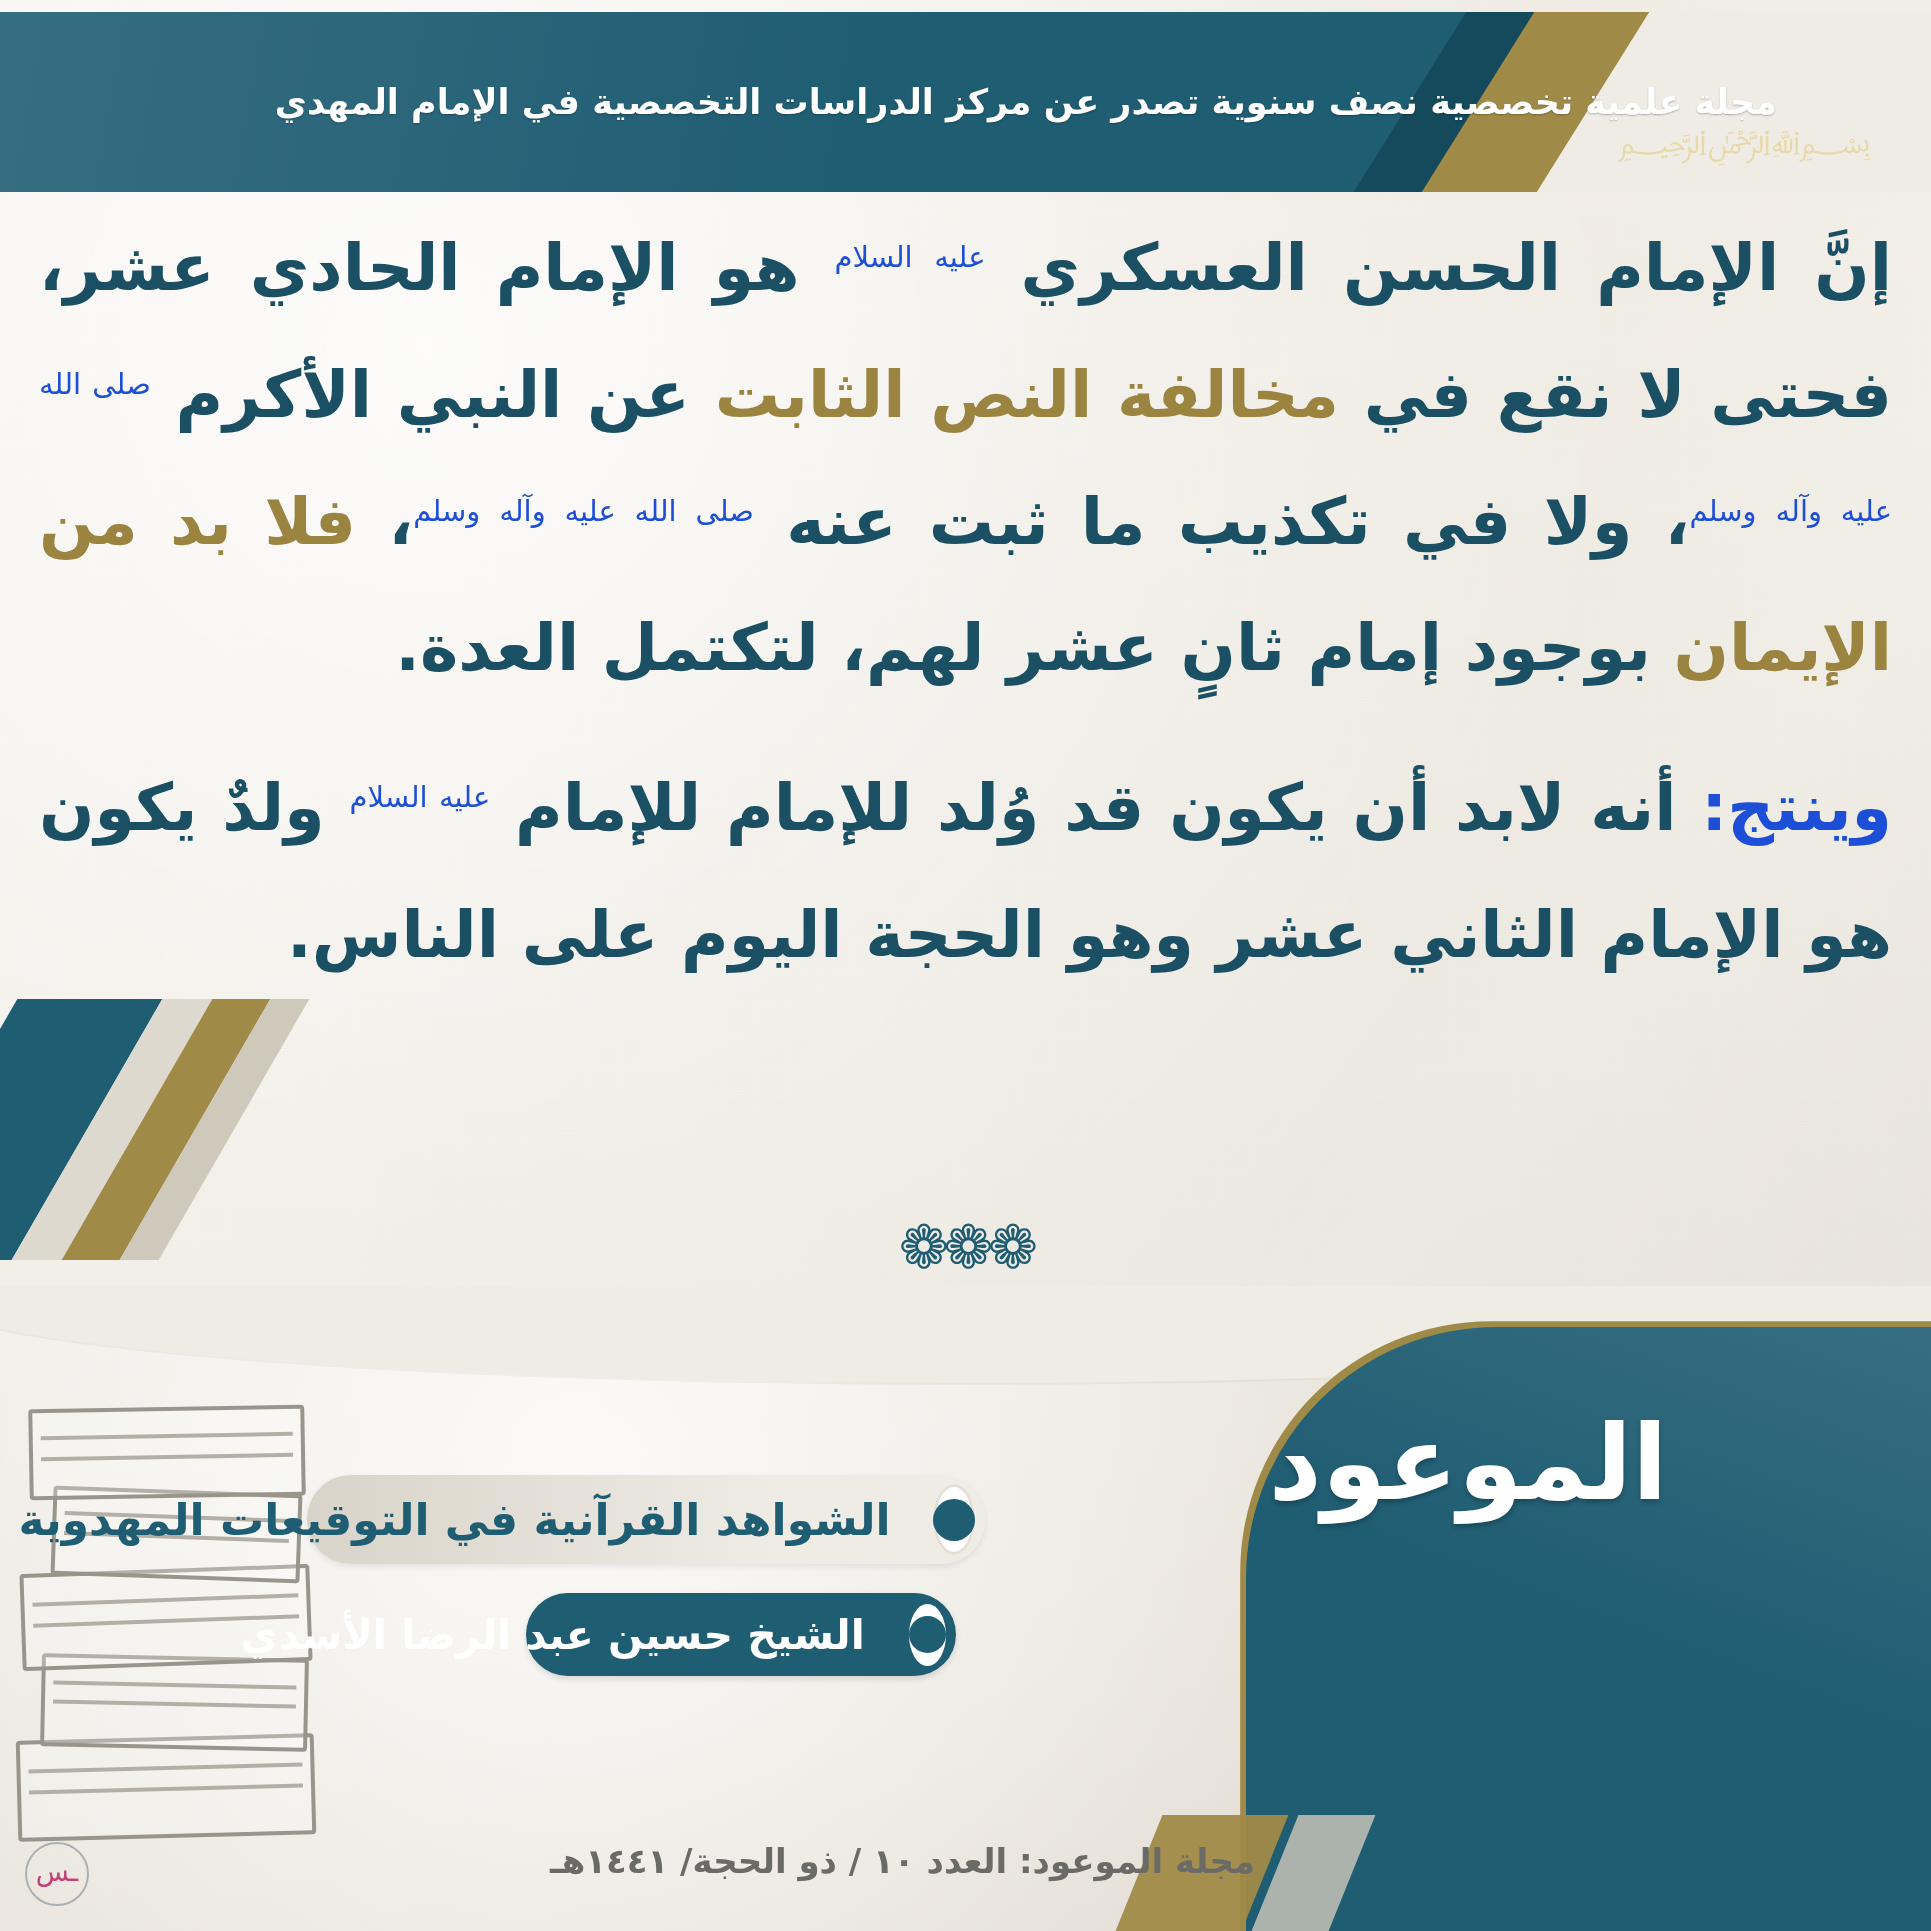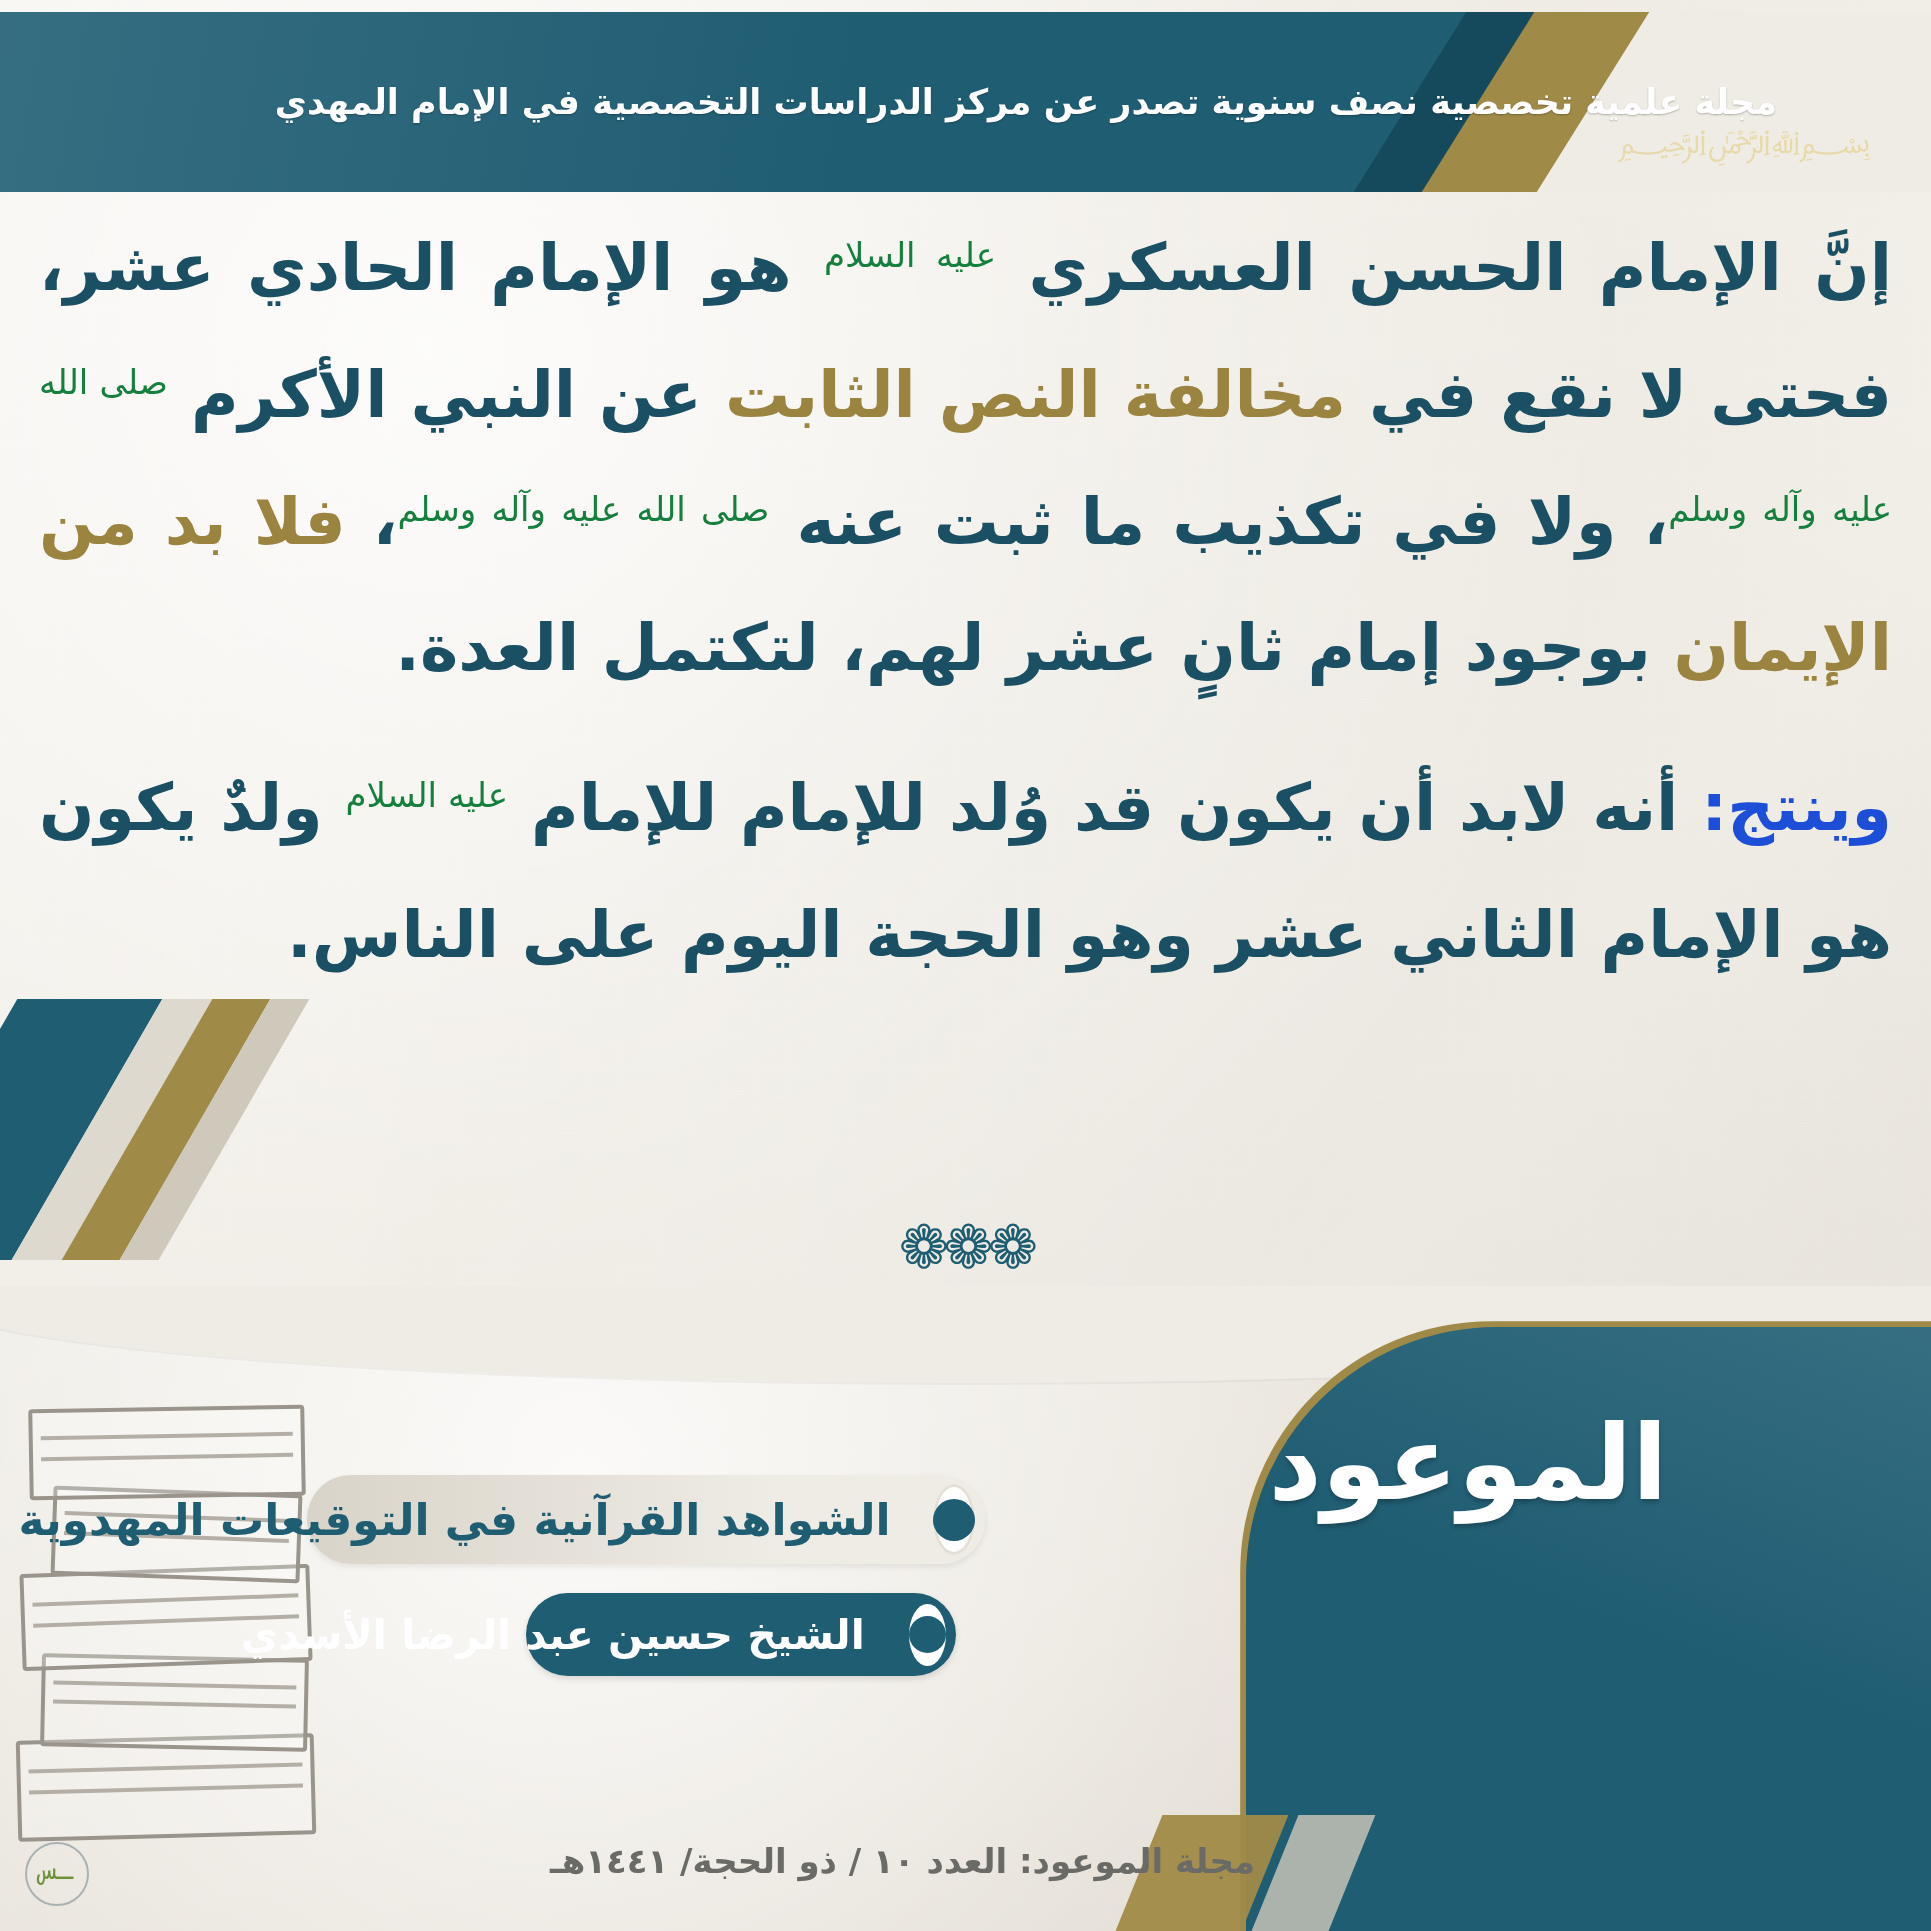--- a/index.html
+++ b/index.html
@@ -114,8 +114,8 @@
   .hl-gold { color: #9b8340; }
   .lead-gold { color: #1d4ed8; }
   .honor {
-    font-size: 34px;
-    color: #15803d;
+    font-size: 29px;
+    color: #1d4ed8;
     font-weight: normal;
     vertical-align: super;
     letter-spacing: -1px;

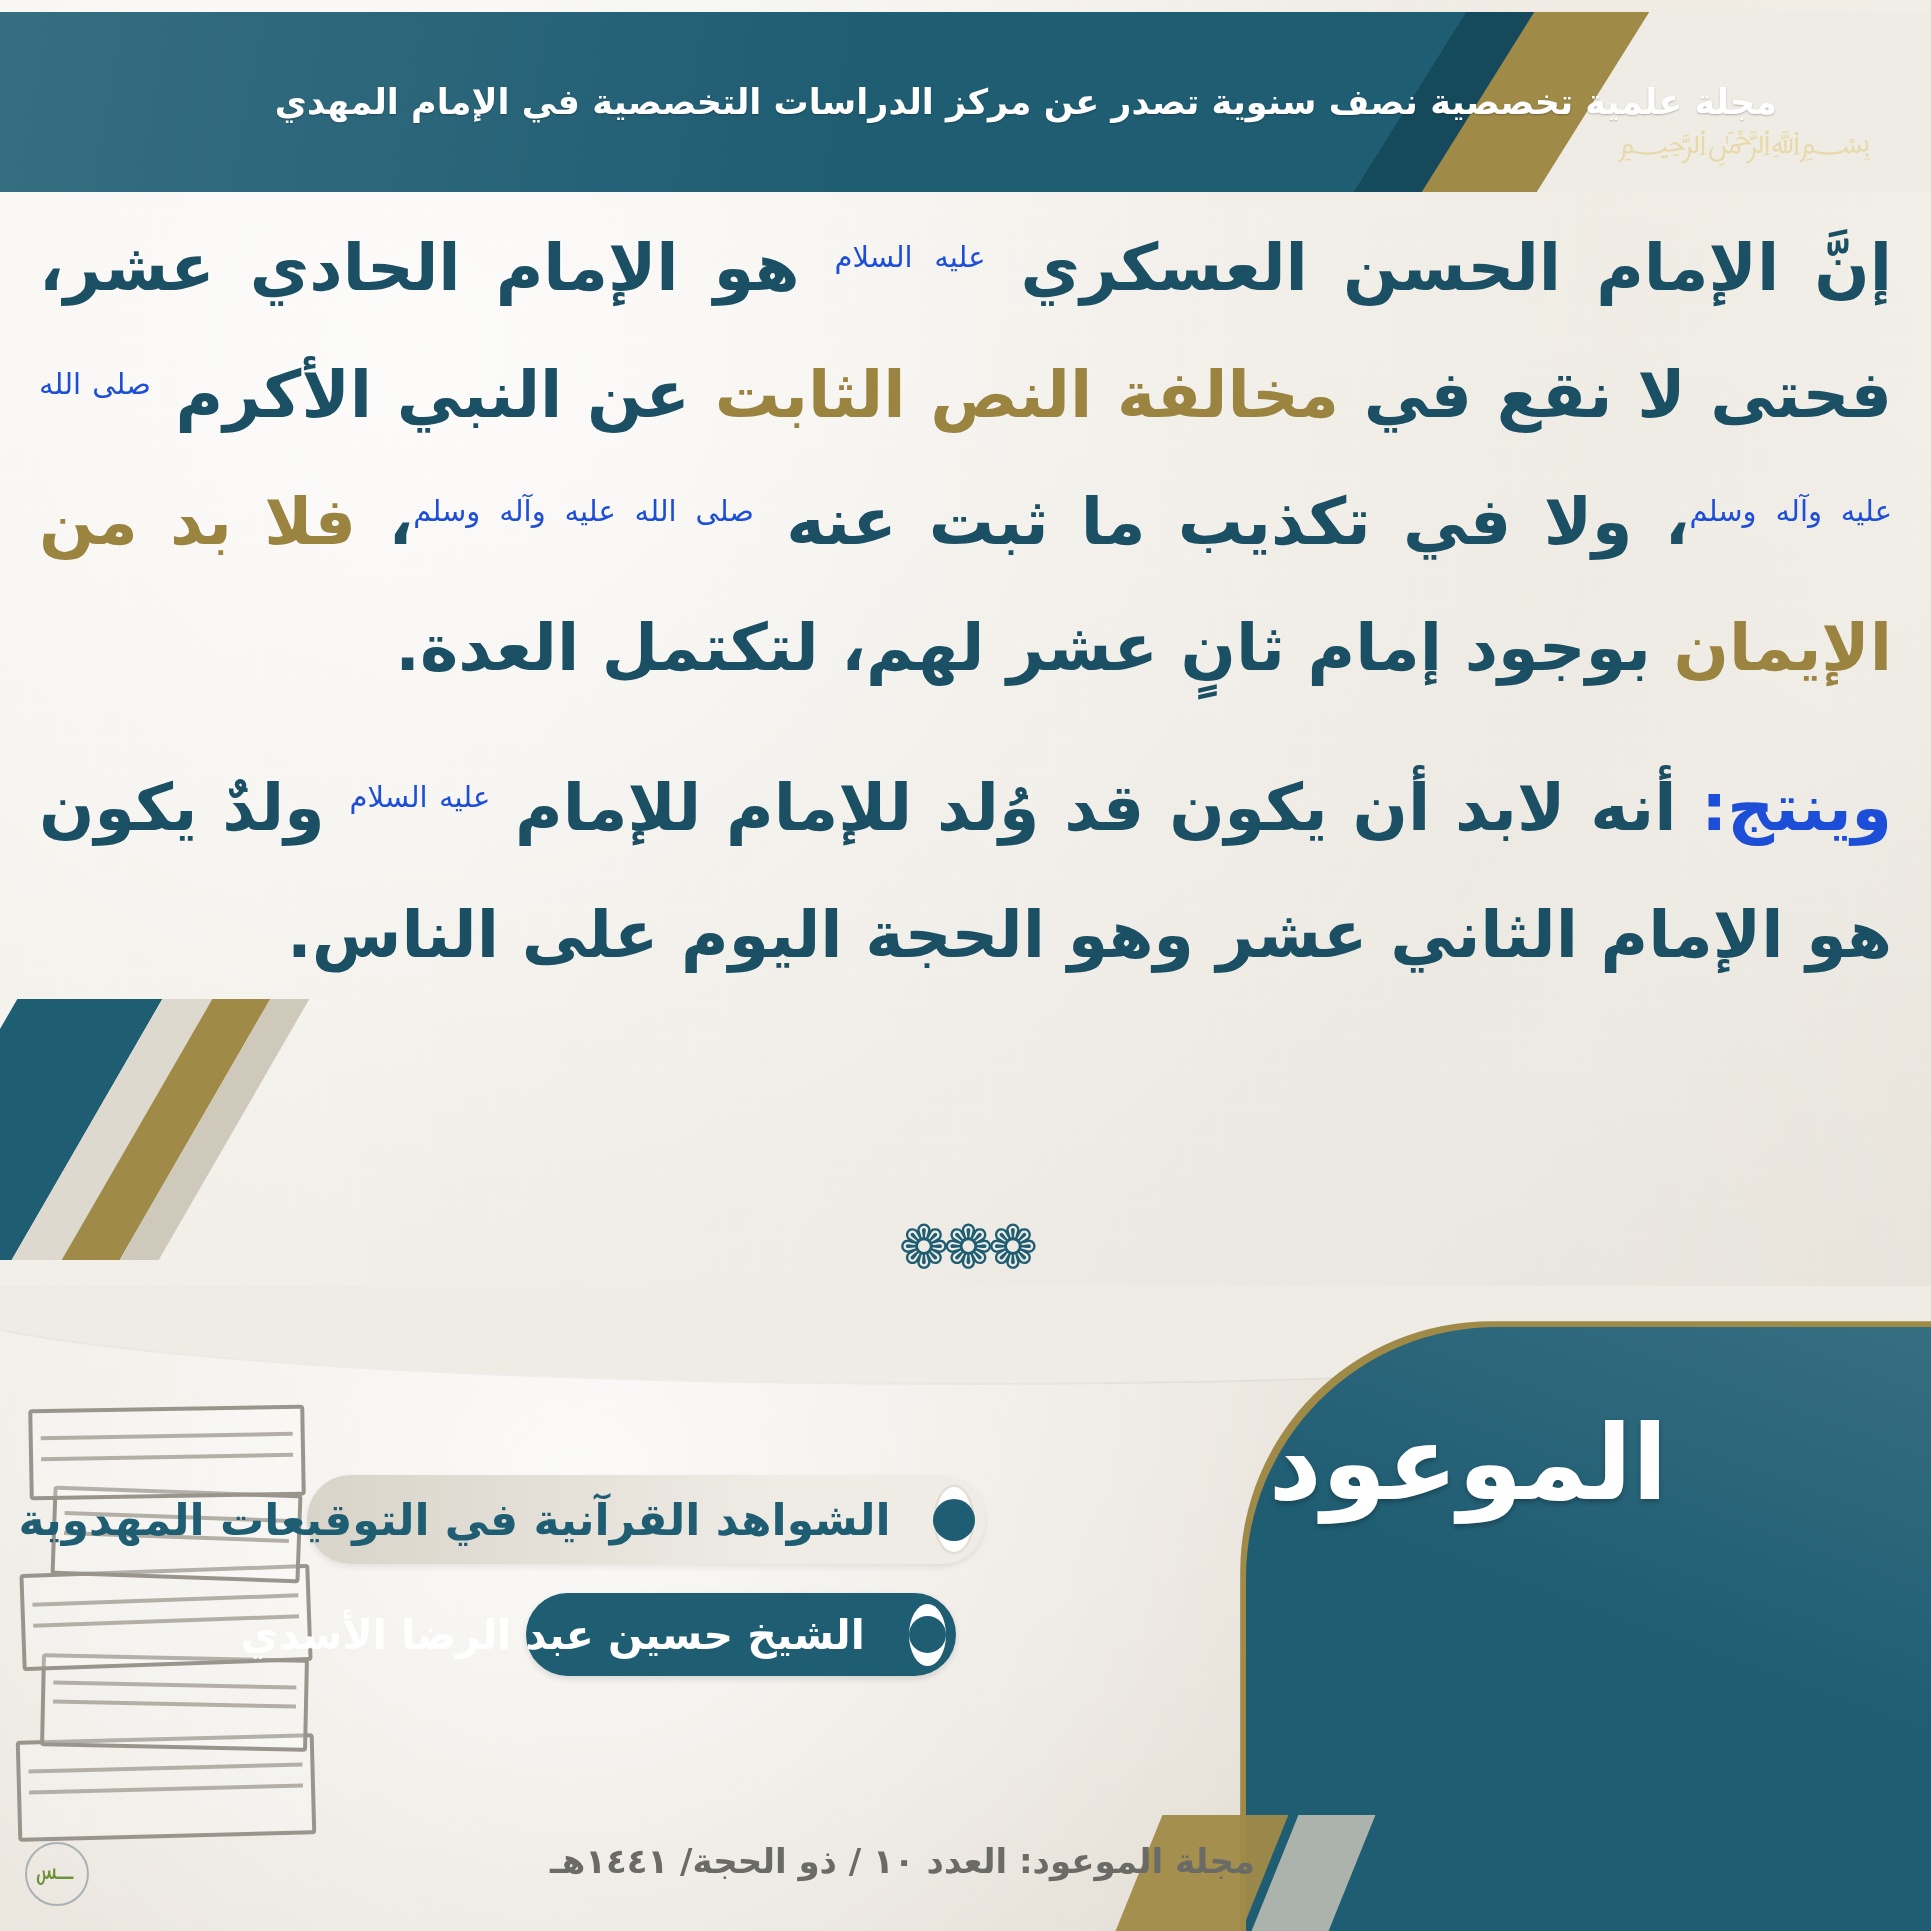--- a/index.html
+++ b/index.html
@@ -345,12 +345,11 @@
     width: 60px; height: 60px;
     border-radius: 50%;
     border: 2.9px solid #9aa4a8;
-    color: #4d7c0f;
+    color: #be185d;
     font-size: 27px;
     line-height: 56px;
     text-align: center;
     opacity: .8;
-    font-family: Liberation Mono, monospace;
   }
 </style>
 </head>

